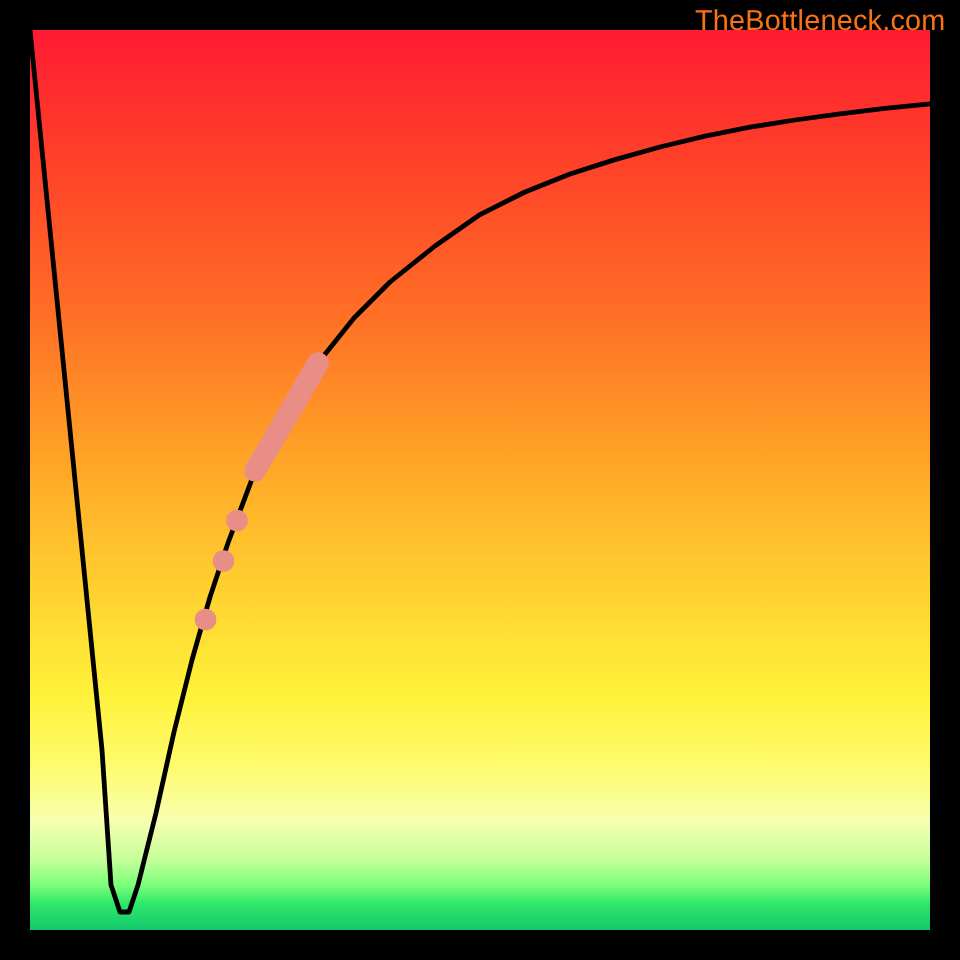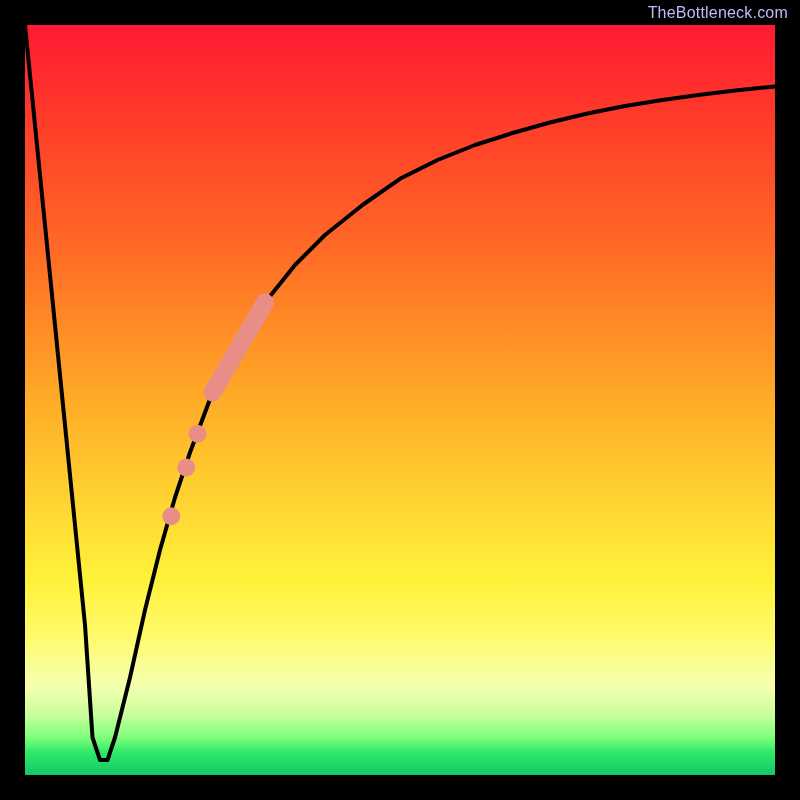--- a/index.html
+++ b/index.html
@@ -44,8 +44,8 @@
     position: absolute;
     top: 4px;
     right: 12px;
-    color: #c4b5fd;
-    font-size: 16px;
+    color: #f97316;
+    font-size: 24px;
     font-weight: 500;
     letter-spacing: 0.2px;
     user-select: none;

